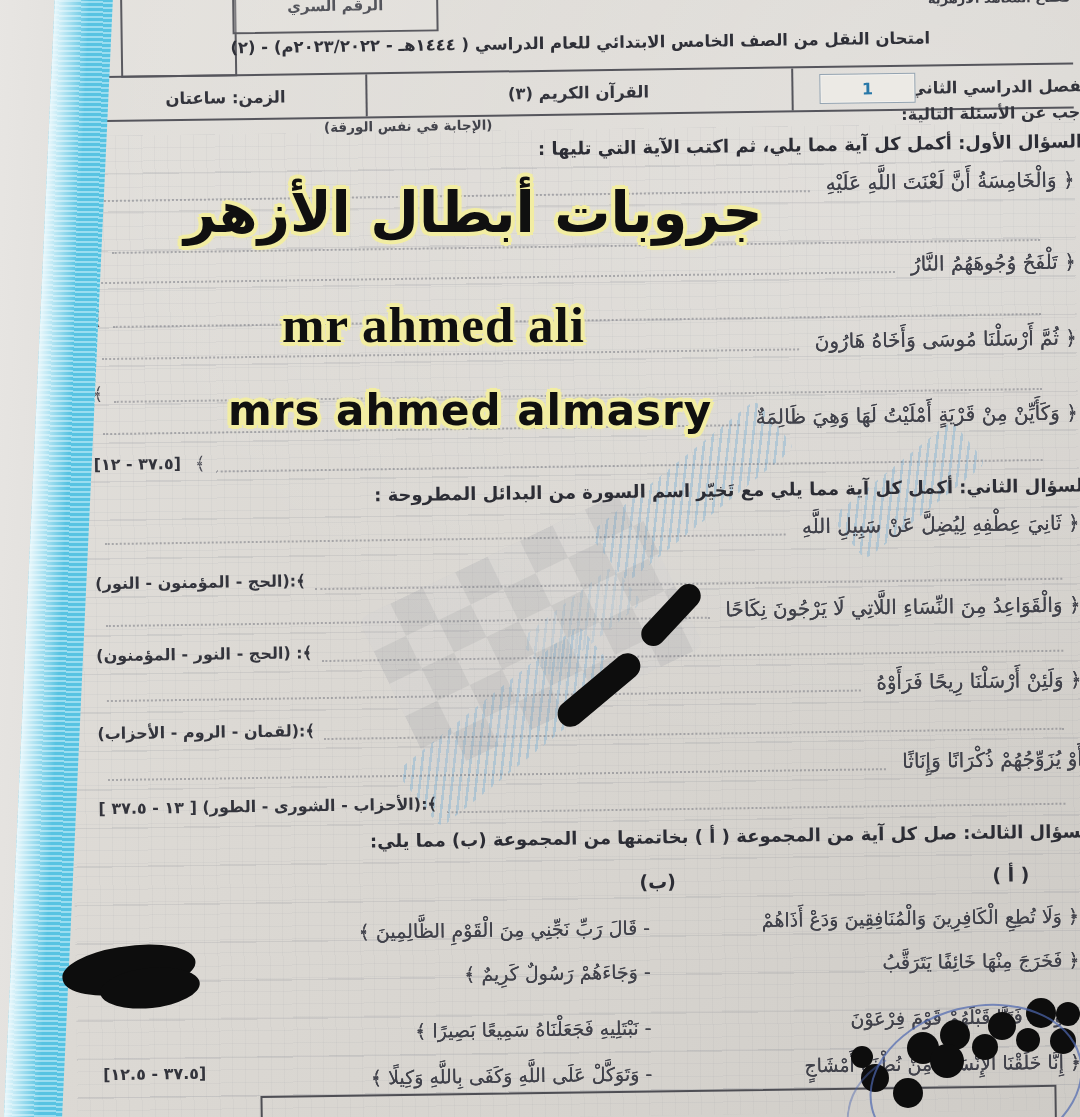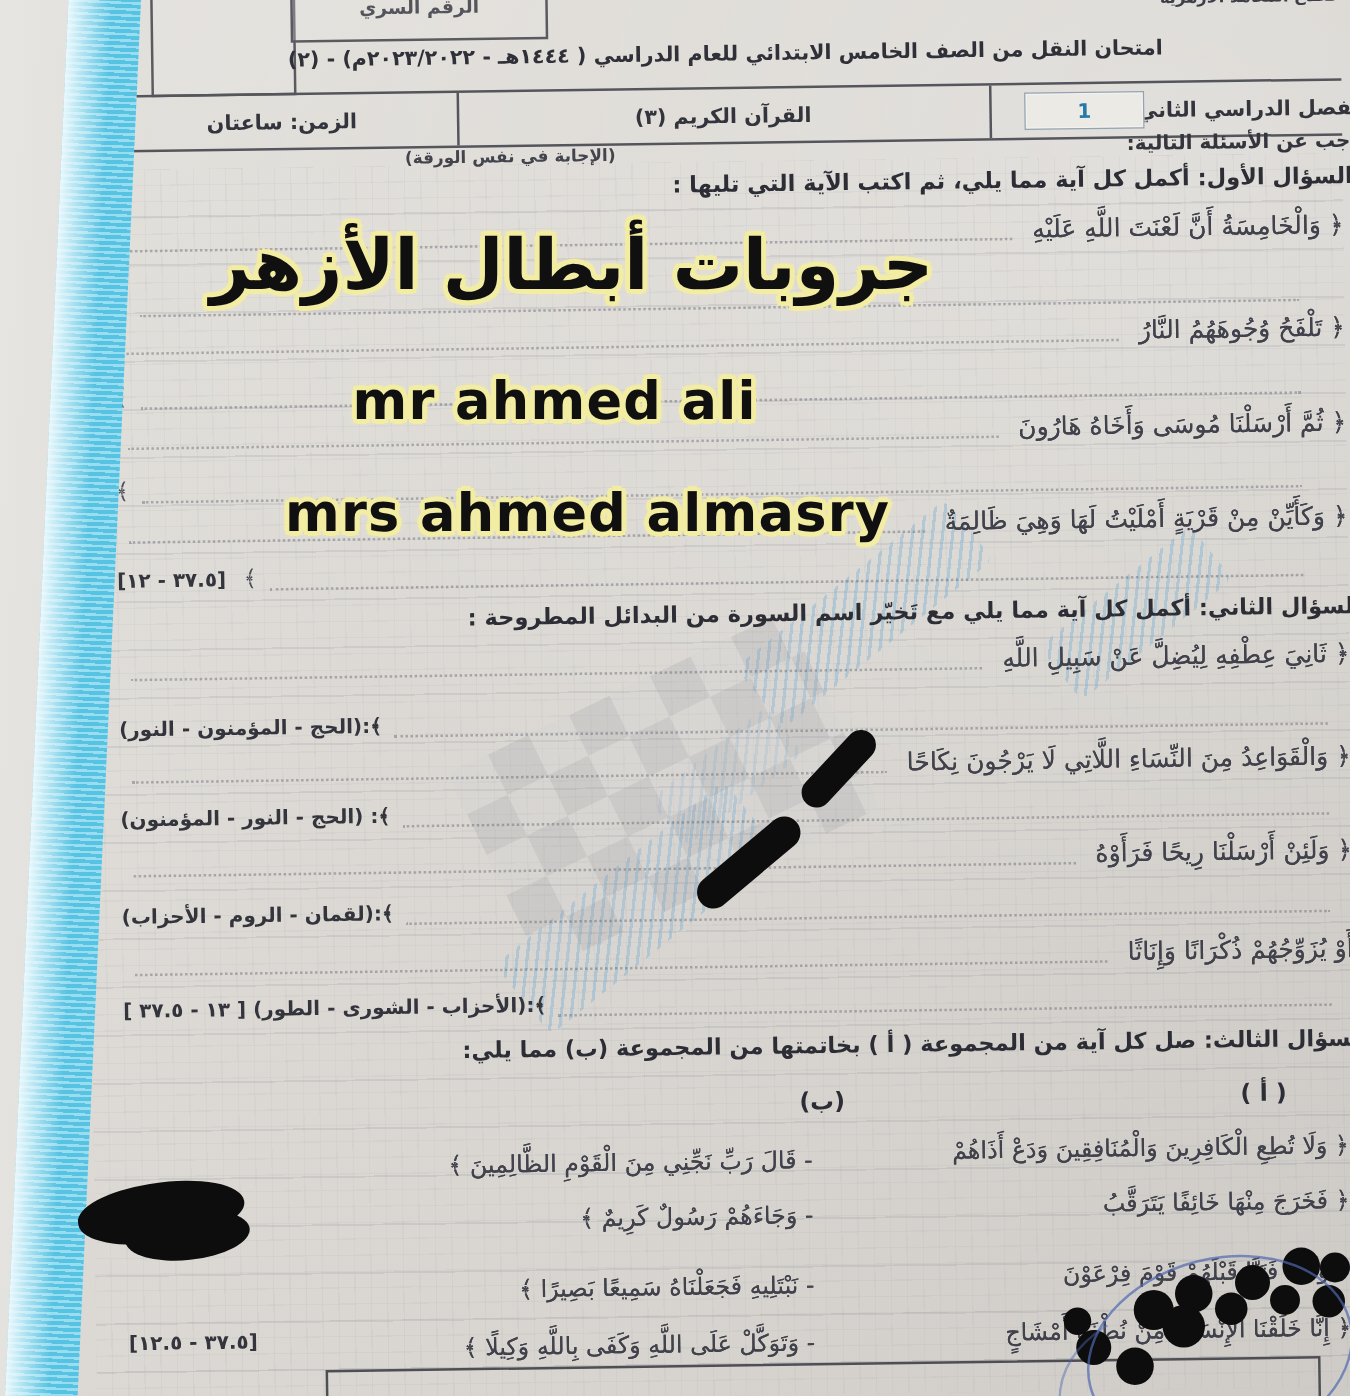--- a/index.html
+++ b/index.html
@@ -72,7 +72,7 @@
   .ytext{position:absolute;color:#101010;font-weight:bold;white-space:nowrap;
     text-shadow:-4px 0 0 #f2eda2,4px 0 0 #f2eda2,0 -4px 0 #f2eda2,0 4px 0 #f2eda2,
       -3px -3px 0 #f2eda2,3px -3px 0 #f2eda2,-3px 3px 0 #f2eda2,3px 3px 0 #f2eda2,0 0 7px #f2eda2;}
-  .ytitle{left:168px;top:180px;font-size:56px;direction:rtl;}
+  .ytitle{left:184px;top:180px;font-size:56px;direction:rtl;}
   .yname1{left:282px;top:296px;font-size:42px;letter-spacing:1px;}
   .yname2{left:228px;top:386px;font-size:42px;letter-spacing:1px;}
   .stroke{position:absolute;background:#0d0d0d;border-radius:18px;}

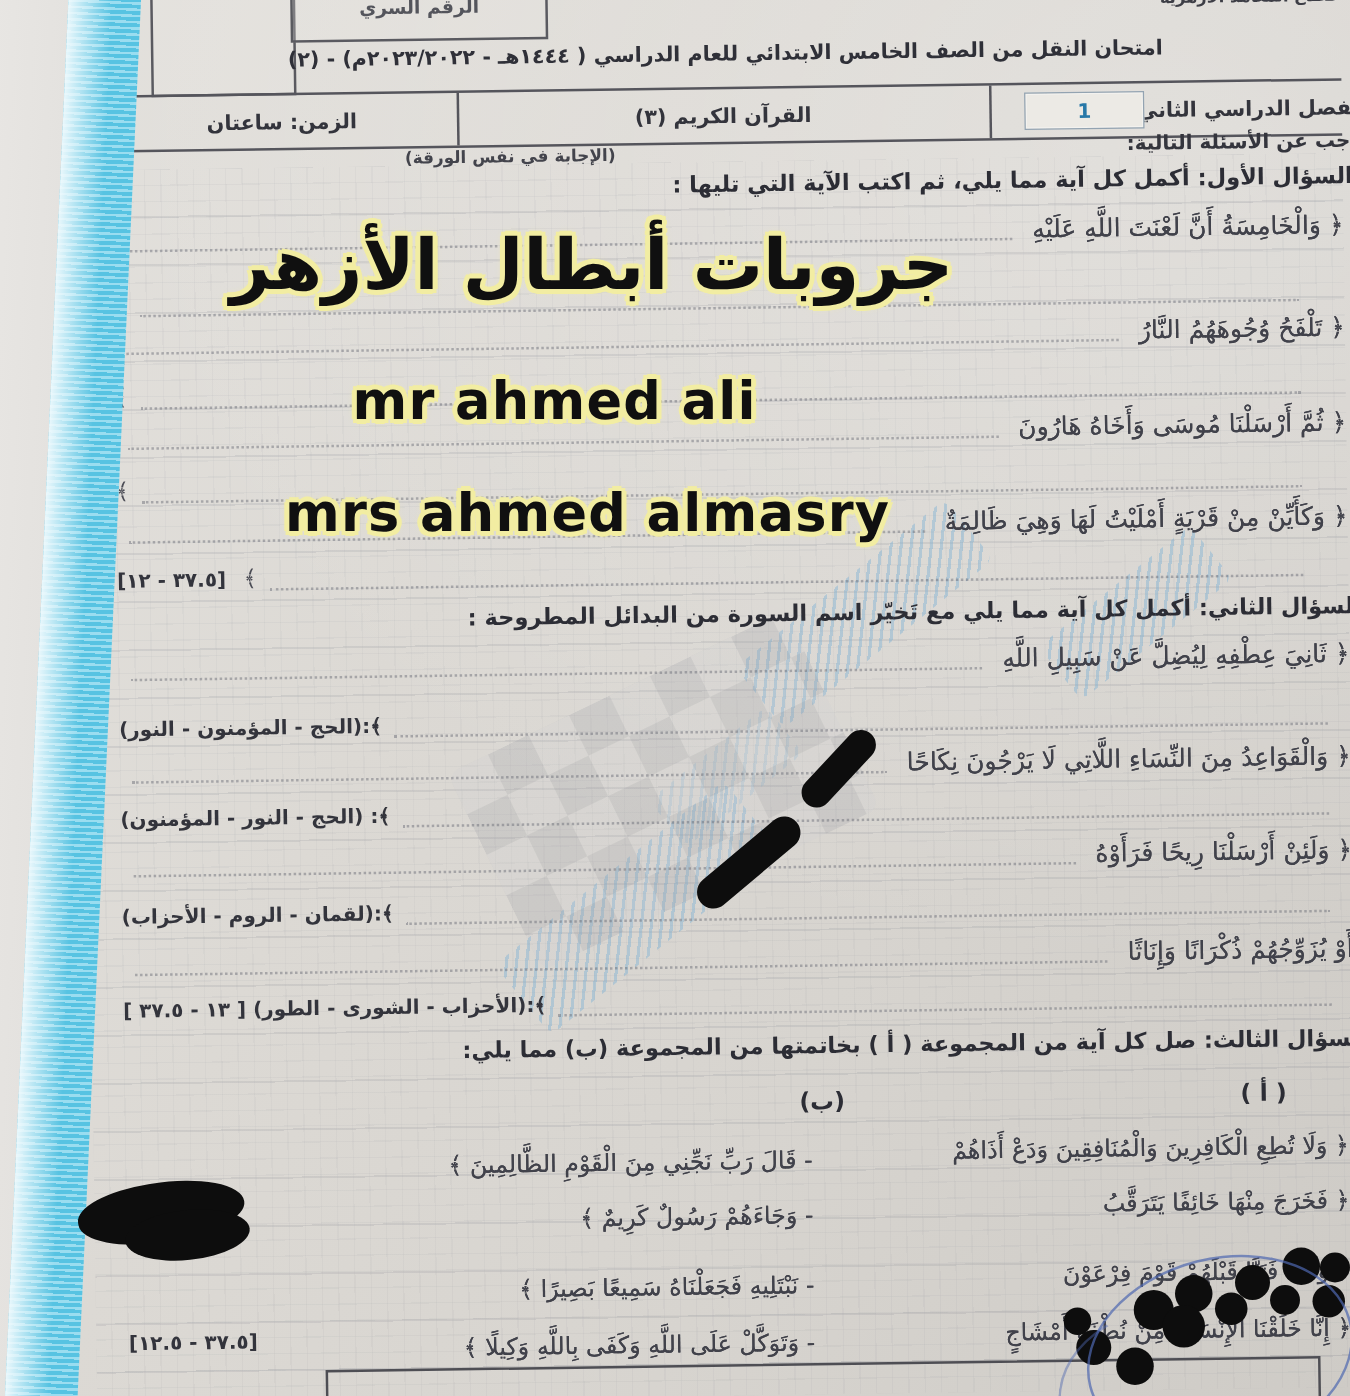--- a/index.html
+++ b/index.html
@@ -73,7 +73,7 @@
     text-shadow:-4px 0 0 #f2eda2,4px 0 0 #f2eda2,0 -4px 0 #f2eda2,0 4px 0 #f2eda2,
       -3px -3px 0 #f2eda2,3px -3px 0 #f2eda2,-3px 3px 0 #f2eda2,3px 3px 0 #f2eda2,0 0 7px #f2eda2;}
   .ytitle{left:184px;top:180px;font-size:56px;direction:rtl;}
-  .yname1{left:282px;top:296px;font-size:42px;letter-spacing:1px;}
+  .yname1{left:282px;top:296px;font-size:51px;letter-spacing:1px;font-family:Liberation Serif, serif;}
   .yname2{left:228px;top:386px;font-size:42px;letter-spacing:1px;}
   .stroke{position:absolute;background:#0d0d0d;border-radius:18px;}
   .stroke1{left:659px;top:577px;width:24px;height:76px;transform:rotate(43deg);}

